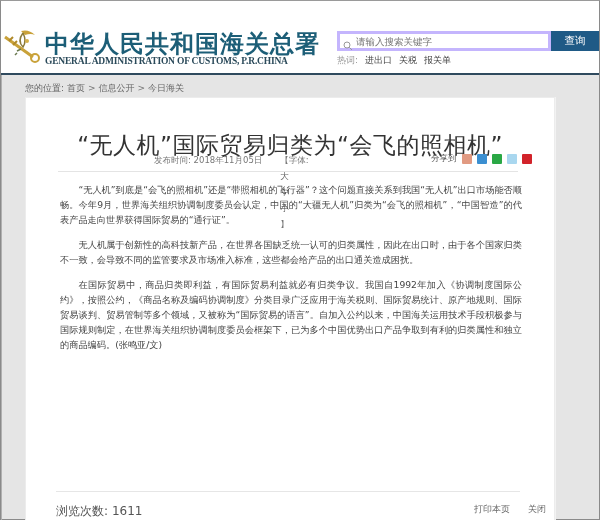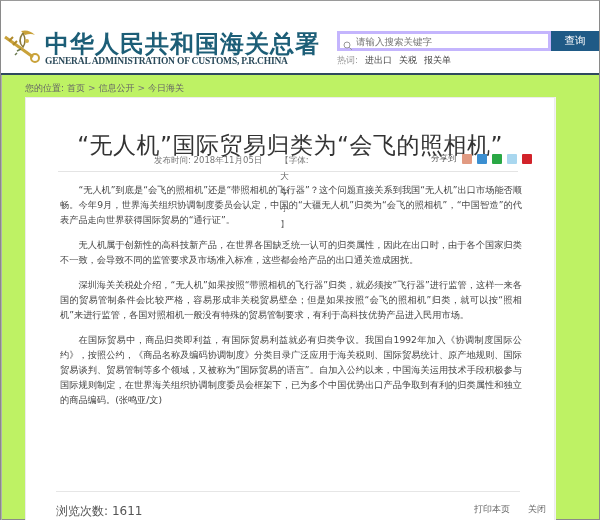--- a/index.html
+++ b/index.html
@@ -14,7 +14,7 @@
       position: absolute; left: 0; top: 0; width: 598px; height: 518px;
       border: 1px solid #8a8a8a;
       border-top: 1px solid #9a9a9a;
-      background: #bef264;
+      background: #e5e5e5;
     }
     
     .header {

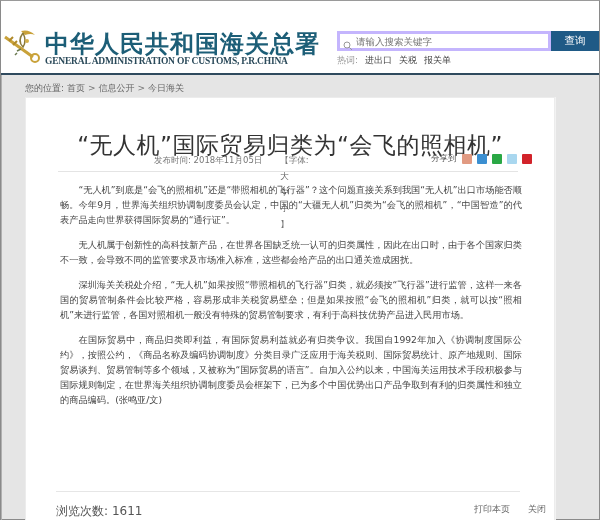--- a/index.html
+++ b/index.html
@@ -200,7 +200,6 @@
     <div class="body-text">
       <p>“无人机”到底是“会飞的照相机”还是“带照相机的飞行器”？这个问题直接关系到我国“无人机”出口市场能否顺畅。今年9月，世界海关组织协调制度委员会认定，中国的“大疆无人机”归类为“会飞的照相机”，“中国智造”的代表产品走向世界获得国际贸易的“通行证”。</p>
       <p>无人机属于创新性的高科技新产品，在世界各国缺乏统一认可的归类属性，因此在出口时，由于各个国家归类不一致，会导致不同的监管要求及市场准入标准，这些都会给产品的出口通关造成困扰。</p>
-      <p>深圳海关关税处介绍，“无人机”如果按照“带照相机的飞行器”归类，就必须按“飞行器”进行监管，这样一来各国的贸易管制条件会比较严格，容易形成非关税贸易壁垒；但是如果按照“会飞的照相机”归类，就可以按“照相机”来进行监管，各国对照相机一般没有特殊的贸易管制要求，有利于高科技优势产品进入民用市场。</p>
       <p>在国际贸易中，商品归类即利益，有国际贸易利益就必有归类争议。我国自1992年加入《协调制度国际公约》，按照公约，《商品名称及编码协调制度》分类目录广泛应用于海关税则、国际贸易统计、原产地规则、国际贸易谈判、贸易管制等多个领域，又被称为“国际贸易的语言”。自加入公约以来，中国海关运用技术手段积极参与国际规则制定，在世界海关组织协调制度委员会框架下，已为多个中国优势出口产品争取到有利的归类属性和独立的商品编码。(张鸣亚/文)</p>
     </div>
 

